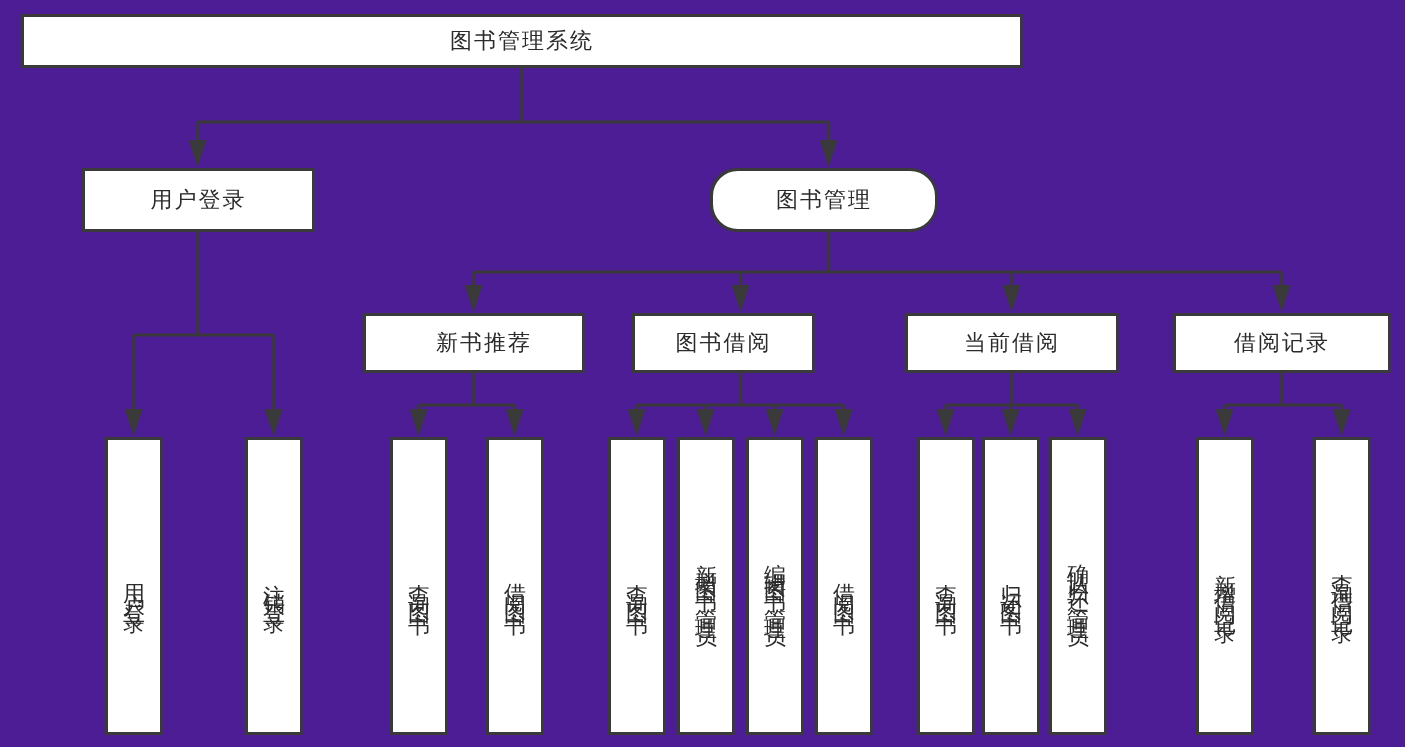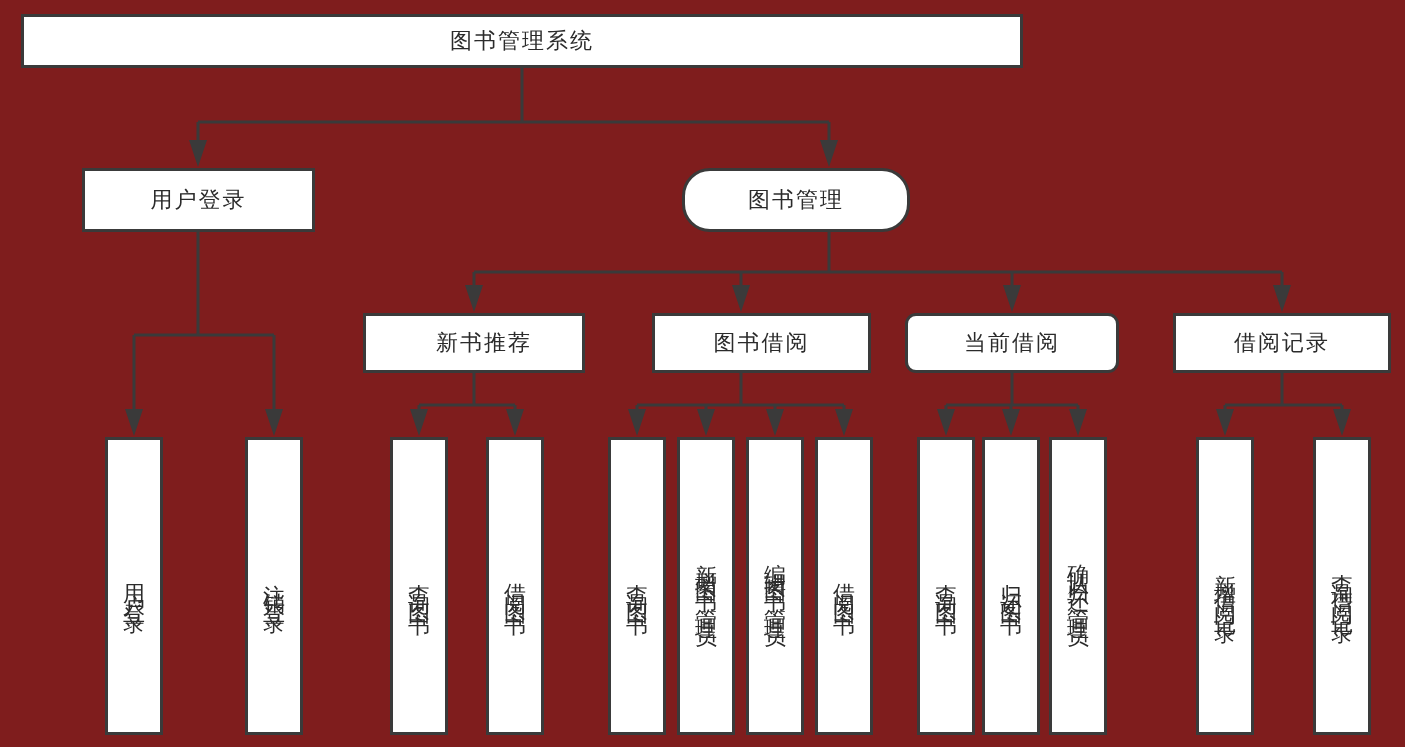--- a/index.html
+++ b/index.html
@@ -6,7 +6,7 @@
   #stage{
     position:relative;
     width:1405px;height:747px;
-    background:#7f1d1d;
+    background:#4c1d95;
     font-family:"DejaVu Sans", sans-serif;
     overflow:hidden;
   }

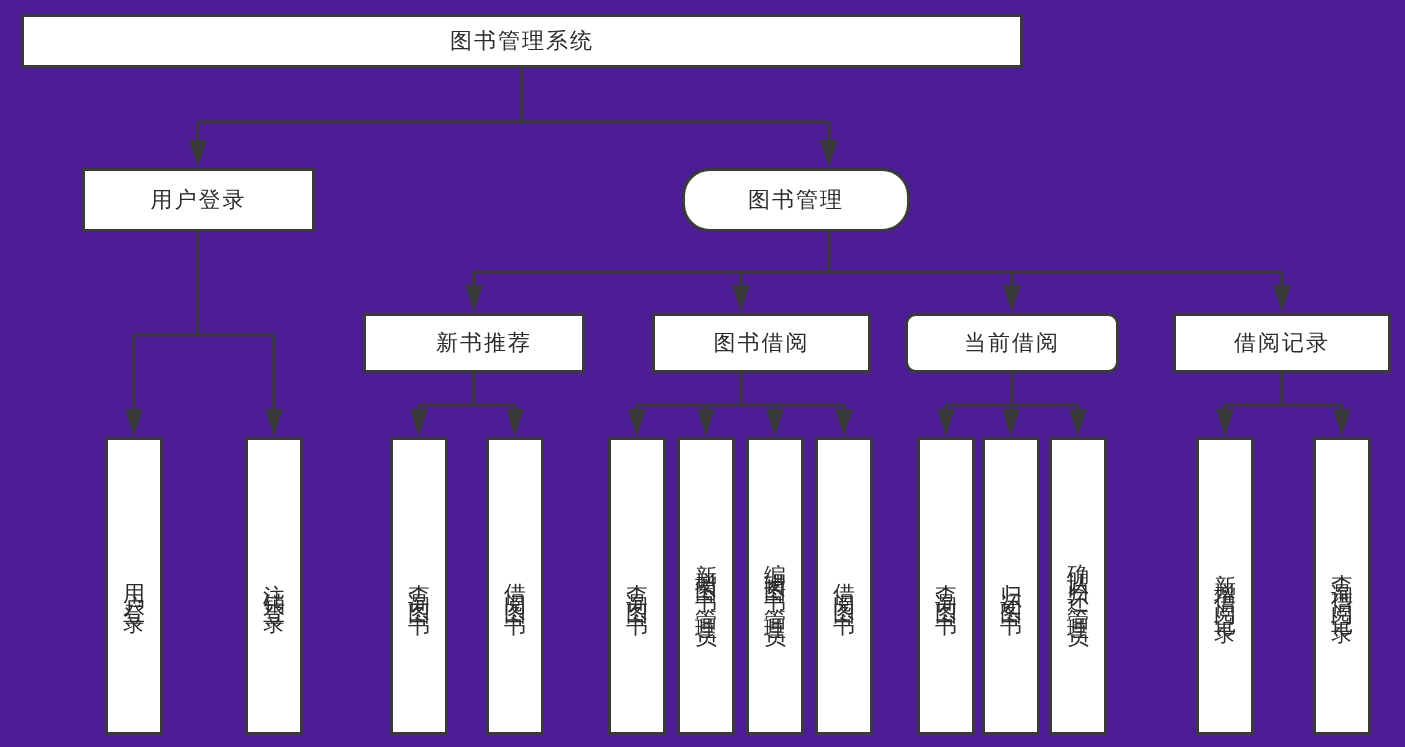--- a/index.html
+++ b/index.html
@@ -102,7 +102,7 @@
   <div class="box l2" style="left:82px;width:233px;">
     <span>用户登录</span>
   </div>
-  <div class="box l2" style="left:682px;width:228px;border-radius:28px;">
+  <div class="box l2" style="left:710px;width:228px;border-radius:28px;">
     <span>图书管理</span>
   </div>
 

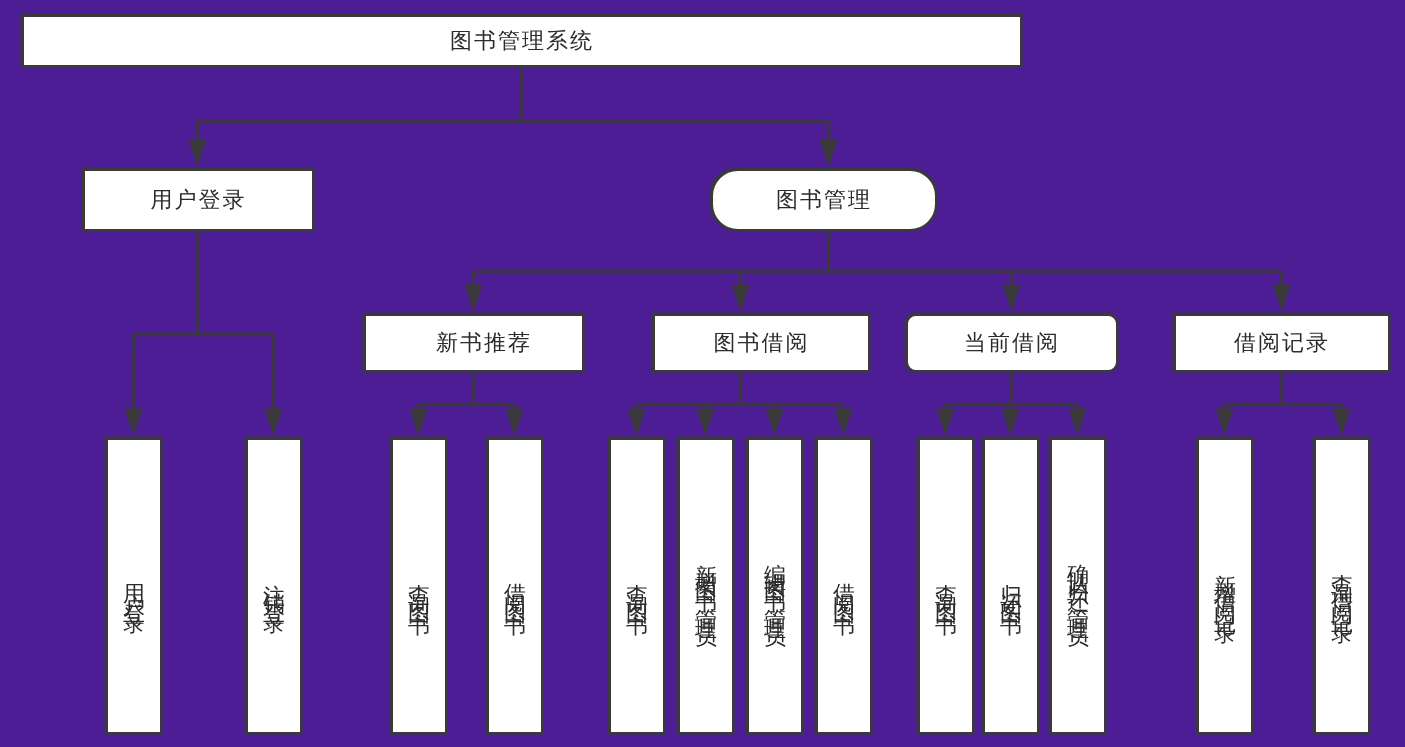--- a/index.html
+++ b/index.html
@@ -109,7 +109,7 @@
   <div class="box l3" style="left:363px;width:222px;padding-left:20px;">
     <span>新书推荐</span>
   </div>
-  <div class="box l3" style="left:652px;width:219px;">
+  <div class="box l3" style="left:632px;width:183px;">
     <span>图书借阅</span>
   </div>
   <div class="box l3" style="left:905px;width:214px;border-radius:11px;">

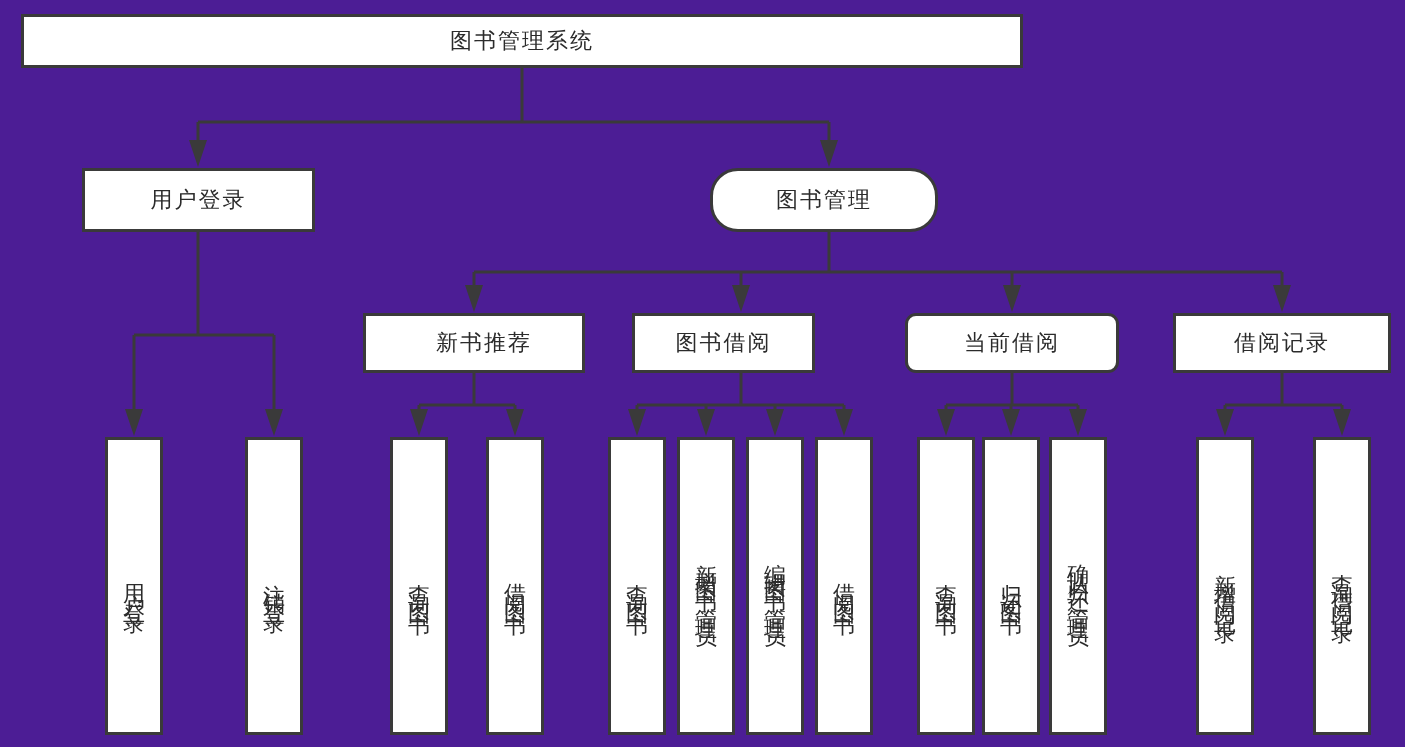--- a/index.html
+++ b/index.html
@@ -112,7 +112,7 @@
   <div class="box l3" style="left:632px;width:183px;">
     <span>图书借阅</span>
   </div>
-  <div class="box l3" style="left:905px;width:214px;border-radius:11px;">
+  <div class="box l3" style="left:905px;width:214px;">
     <span>当前借阅</span>
   </div>
   <div class="box l3" style="left:1173px;width:218px;font-family:Liberation Mono, monospace;">

